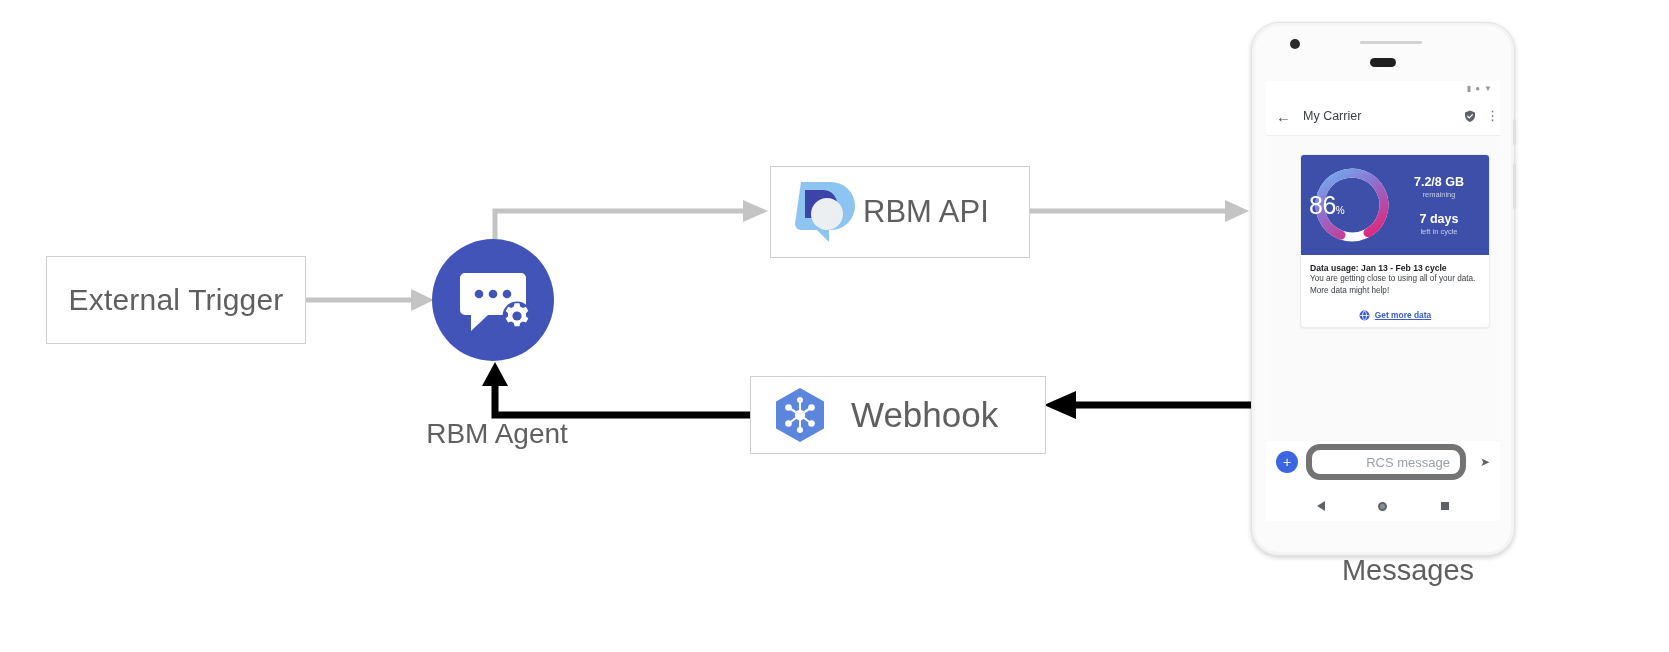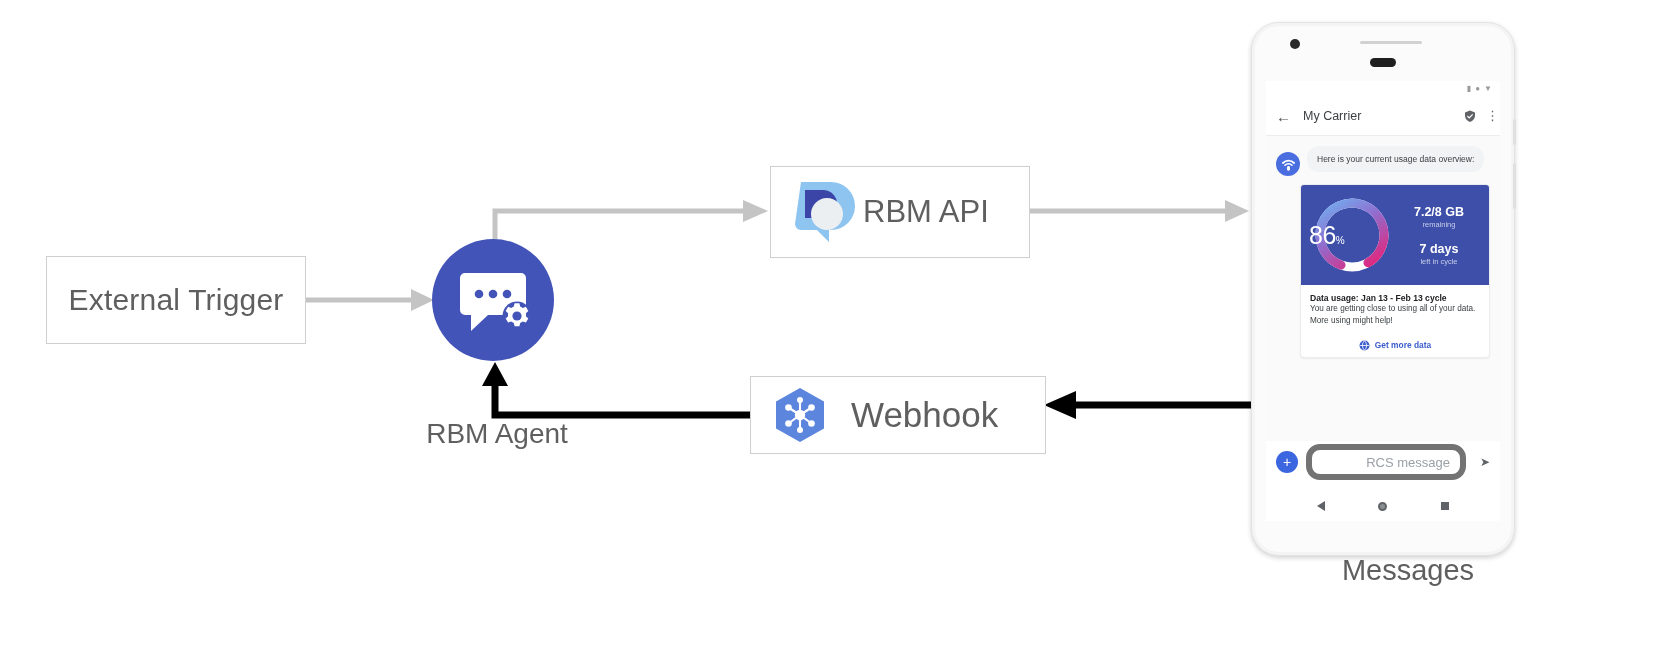--- a/index.html
+++ b/index.html
@@ -475,16 +475,6 @@
       </div>
 
       <div id="chat-area">
-        <div id="msg-row">
-          <div id="avatar">
-            <svg width="15" height="15" viewBox="0 0 16 16">
-              <path d="M2 6.4 a8.6 8.6 0 0 1 12 0" stroke="#ffffff" stroke-width="1.9" fill="none" stroke-linecap="round"></path>
-              <path d="M4.2 8.8 a5.4 5.4 0 0 1 7.6 0" stroke="#ffffff" stroke-width="1.7" fill="none" stroke-linecap="round"></path>
-              <rect x="6.4" y="9.6" width="3.2" height="5.0" rx="1.5" fill="#ffffff"></rect>
-            </svg>
-          </div>
-          <div id="msg-bubble">Here is your current usage data overview:</div>
-        </div>
 
         <div id="rich-card">
           <div id="card-hero">

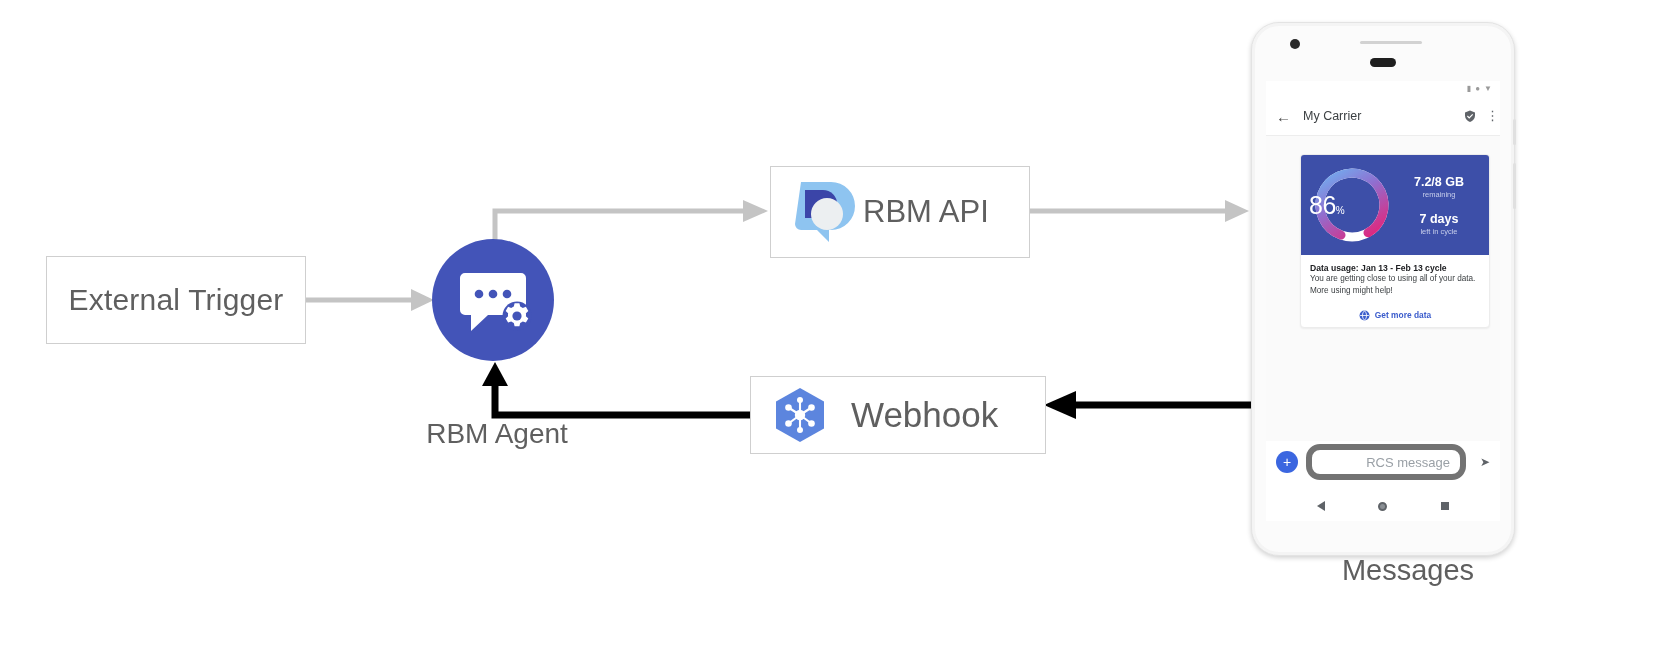--- a/index.html
+++ b/index.html
@@ -506,7 +506,7 @@
           <div id="card-body">
             <div id="card-title">Data usage: Jan 13 - Feb 13 cycle</div>
             <div class="card-desc">You are getting close to using all of your data.</div>
-            <div class="card-desc">More using might help!</div>
+            <div class="card-desc">More data might help!</div>
           </div>
 
           <div id="card-action">

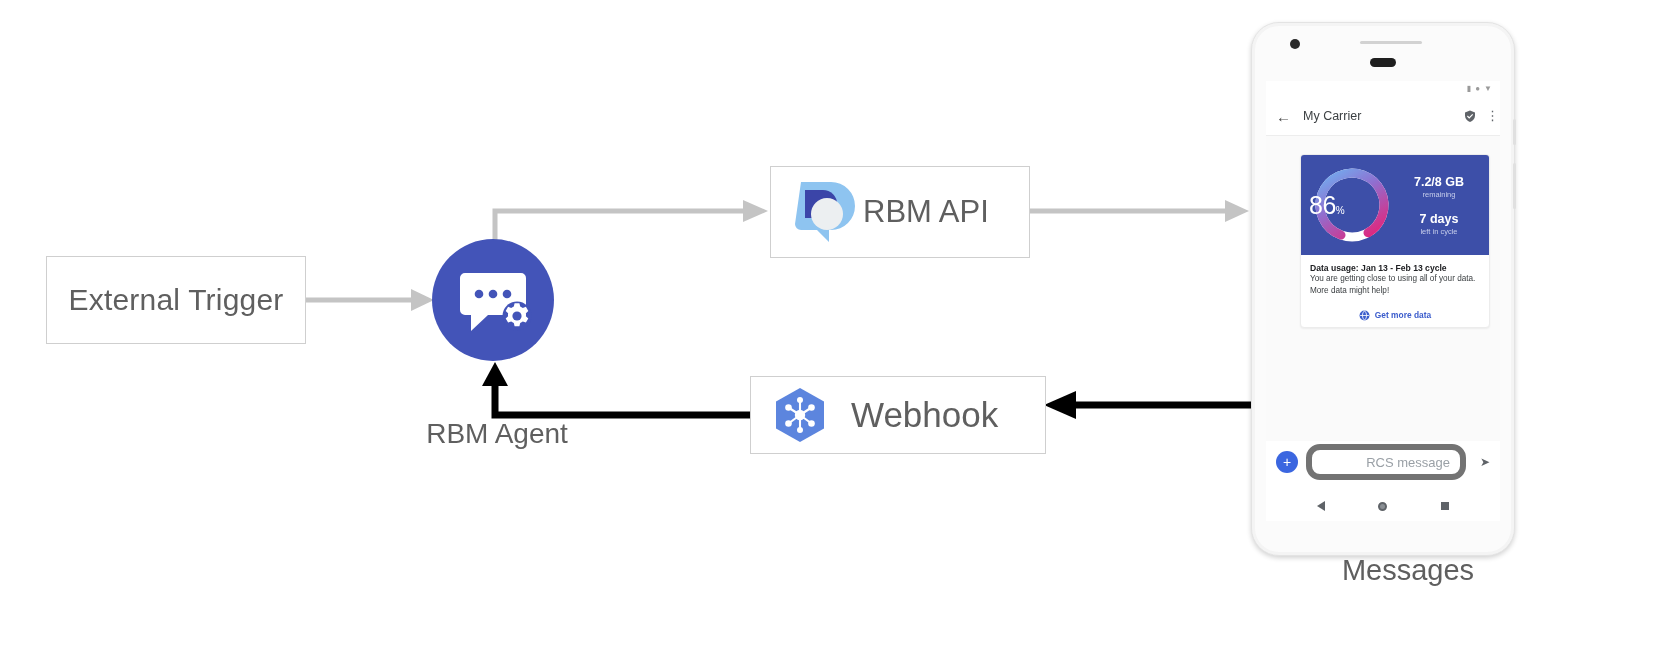--- a/index.html
+++ b/index.html
@@ -277,7 +277,7 @@
     justify-content: center;
     gap: 5px;
   }
-  #card-action .label { font-size: 8.4px; color: #3b5ccc; font-weight: 700; }
+  #card-action .label { font-size: 8.4px; color: #3b5ccc; font-weight: 700; text-decoration: underline; }
 
   #composer {
     position: absolute;

